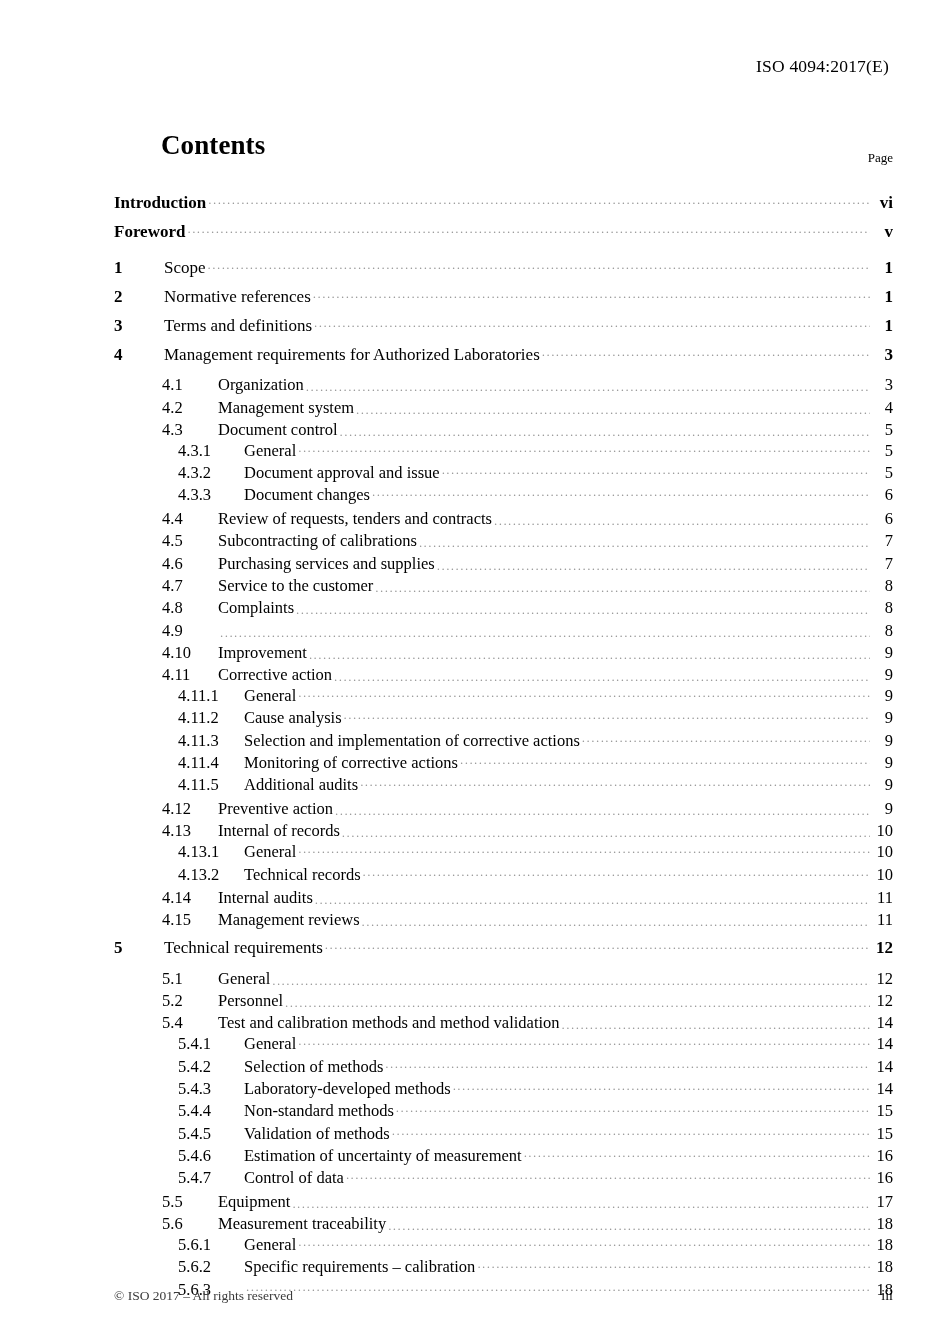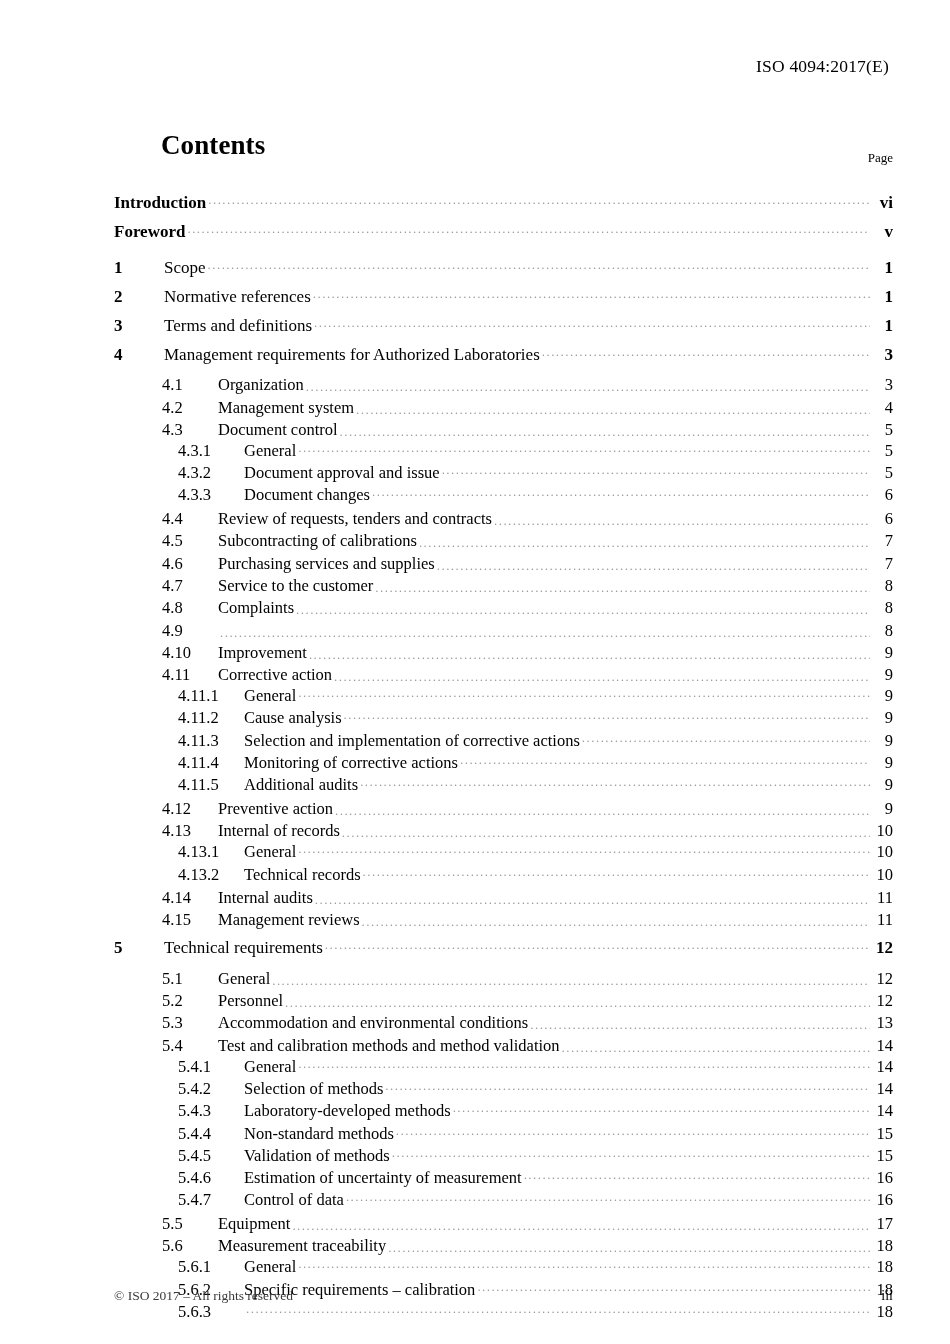--- a/index.html
+++ b/index.html
@@ -349,12 +349,6 @@
         <span class="pg">12</span>
       </div>
       <div class="toc-row lvl-2">
-        <span class="num">5.3</span>
-        <span class="label">Accommodation and environmental conditions</span>
-        <span class="leader"></span>
-        <span class="pg">13</span>
-      </div>
-      <div class="toc-row lvl-2">
         <span class="num">5.4</span>
         <span class="label">Test and calibration methods and method validation</span>
         <span class="leader"></span>

